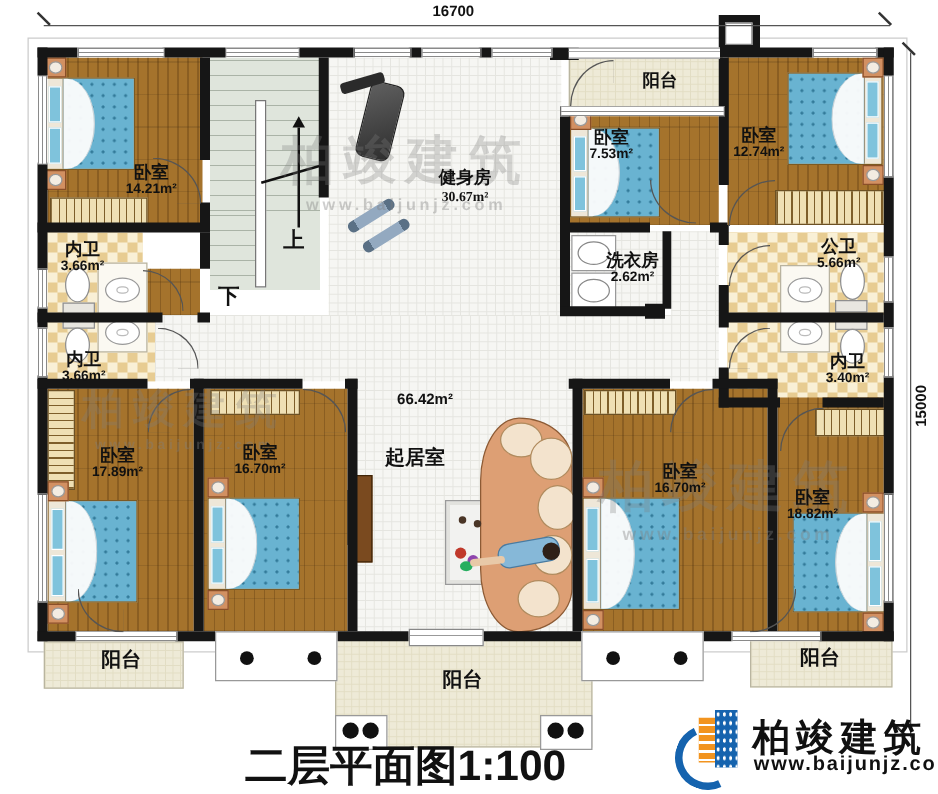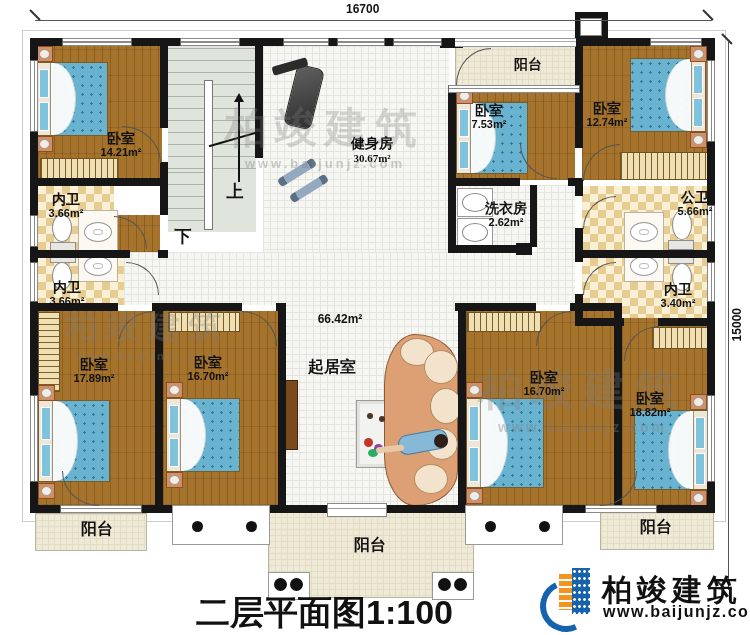--- a/index.html
+++ b/index.html
@@ -416,7 +416,7 @@
     <span class="rn">洗衣房</span>
     <span class="ra">2.62m²</span>
   </div>
-  <div class="rl" style="left:695px;top:203px;">
+  <div class="rl" style="left:671px;top:203px;">
     <span class="rn">公卫</span>
     <span class="ra">5.66m²</span>
   </div>

